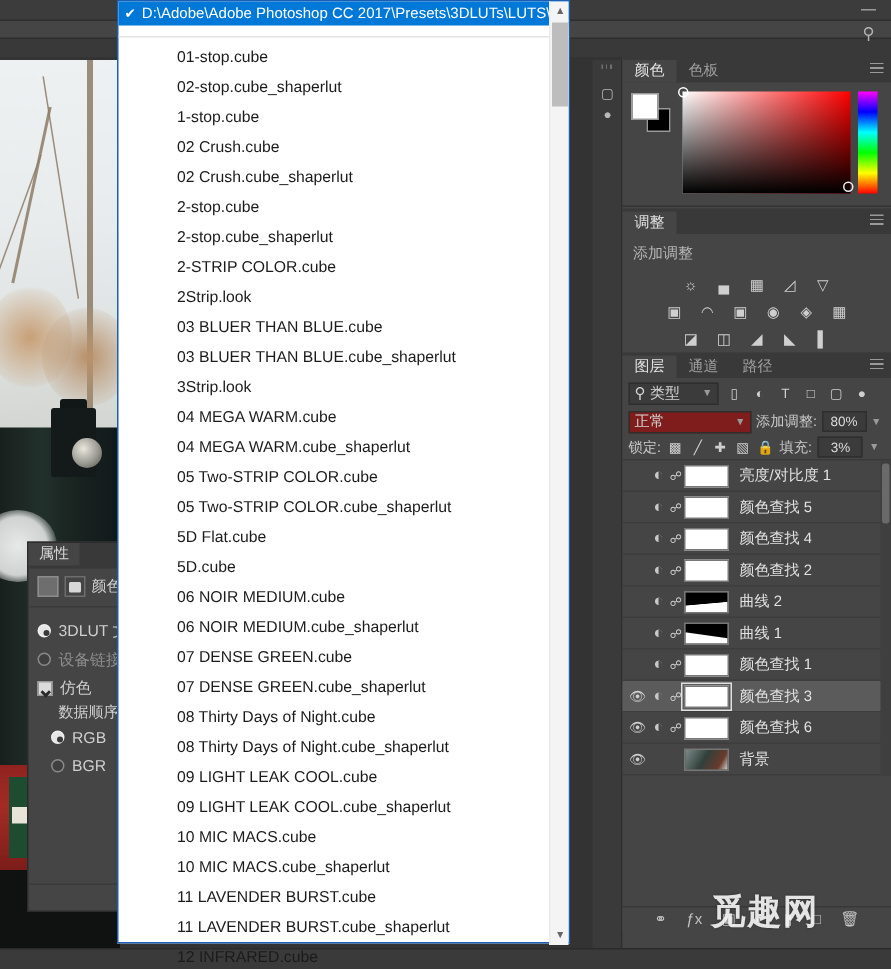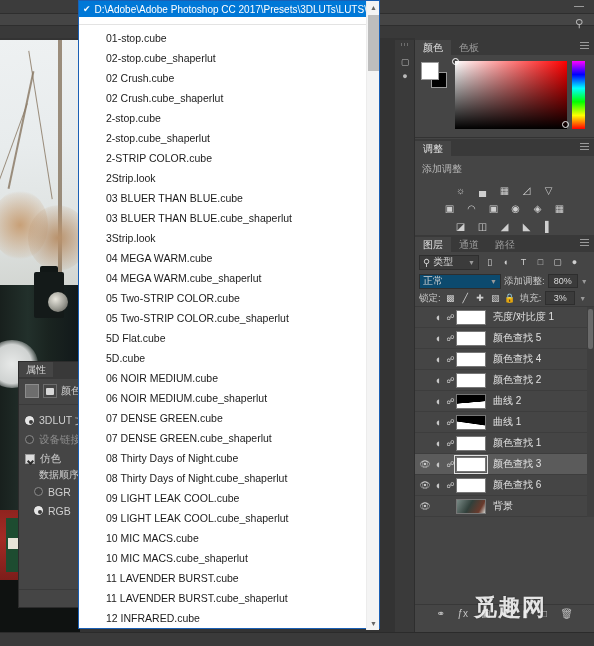--- a/index.html
+++ b/index.html
@@ -159,7 +159,7 @@
   #lut-selected .ck{margin-right:4px;font-size:9px;}
   #lut-divider{height:1px;background:#e3e3e3;margin:7px 0 0 0;}
   #lut-items{padding-top:3px;}
-  .lut-item{height:20px;line-height:20px;font-size:10.5px;color:#1b1b1b;padding-left:27px;
+  .lut-item{height:20px;line-height:20px;font-size:10.5px;color:#1b1b1b;padding-left:39px;
     white-space:nowrap;overflow:hidden;}
   #lut-scrollbar{position:absolute;right:0;top:0;width:13px;height:629px;background:#f4f4f4;border-left:1px solid #ececec;}
   .sb-arrow{position:absolute;left:0;width:13px;height:13px;color:#666;font-size:7px;text-align:center;line-height:13px;}

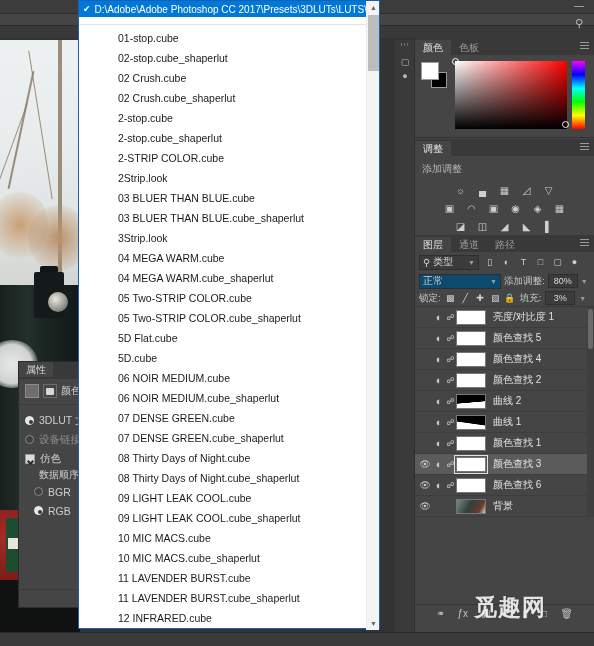--- a/index.html
+++ b/index.html
@@ -444,6 +444,7 @@
     <div id="lut-items">
         <div class="lut-item">01-stop.cube</div>
         <div class="lut-item">02-stop.cube_shaperlut</div>
+        <div class="lut-item">1-stop.cube</div>
         <div class="lut-item">02 Crush.cube</div>
         <div class="lut-item">02 Crush.cube_shaperlut</div>
         <div class="lut-item">2-stop.cube</div>

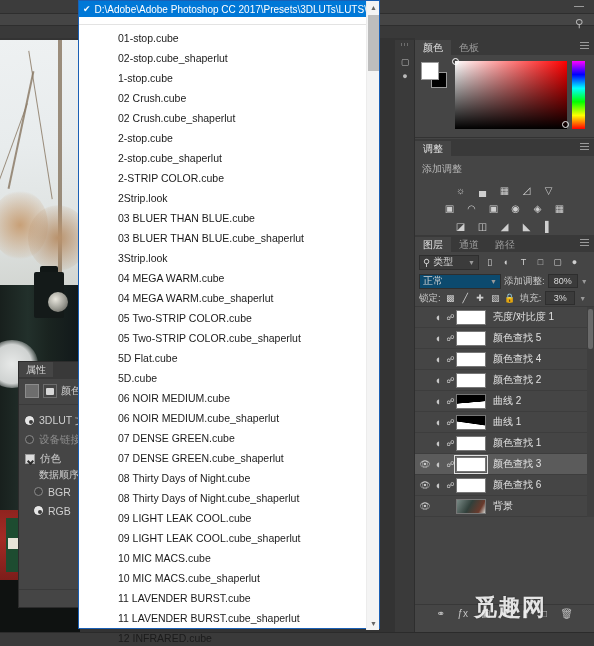--- a/index.html
+++ b/index.html
@@ -117,7 +117,7 @@
   .fsel .cv{margin-left:auto;font-size:7px;color:#9a9a9a;}
   .fico{width:13px;height:13px;color:#cfcfcf;font-size:9px;line-height:13px;text-align:center;}
   .lay-blend{display:flex;align-items:center;gap:3px;height:18px;padding:0 4px;}
-  .bsel{display:flex;align-items:center;width:82px;height:15px;background:#0c4a6e;border:1px solid #2e2e2e;
+  .bsel{display:flex;align-items:center;width:82px;height:15px;background:#7f1d1d;border:1px solid #2e2e2e;
     font-size:10px;color:#d2d2d2;padding:0 3px;}
   .bsel .cv{margin-left:auto;font-size:7px;color:#9a9a9a;}
   .op-label{font-size:9.5px;color:#c9c9c9;white-space:nowrap;}

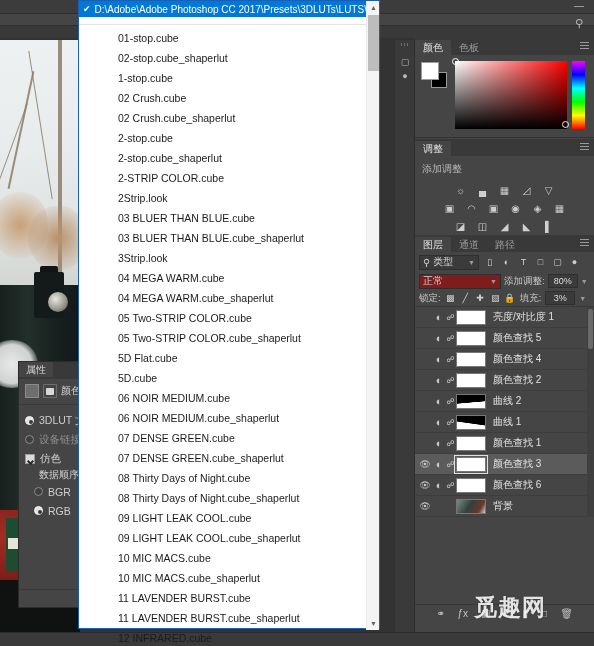--- a/index.html
+++ b/index.html
@@ -237,12 +237,12 @@
       </div>
       <div class="prop-sub">数据顺序</div>
       <div class="prop-row" style="padding-left:9px;">
+        <span class="radio on"></span>
+        <span>RGB</span>
+      </div>
+      <div class="prop-row" style="padding-left:9px;">
         <span class="radio"></span>
         <span>BGR</span>
-      </div>
-      <div class="prop-row" style="padding-left:9px;">
-        <span class="radio on"></span>
-        <span>RGB</span>
       </div>
     </div>
     <div class="prop-footer"></div>

